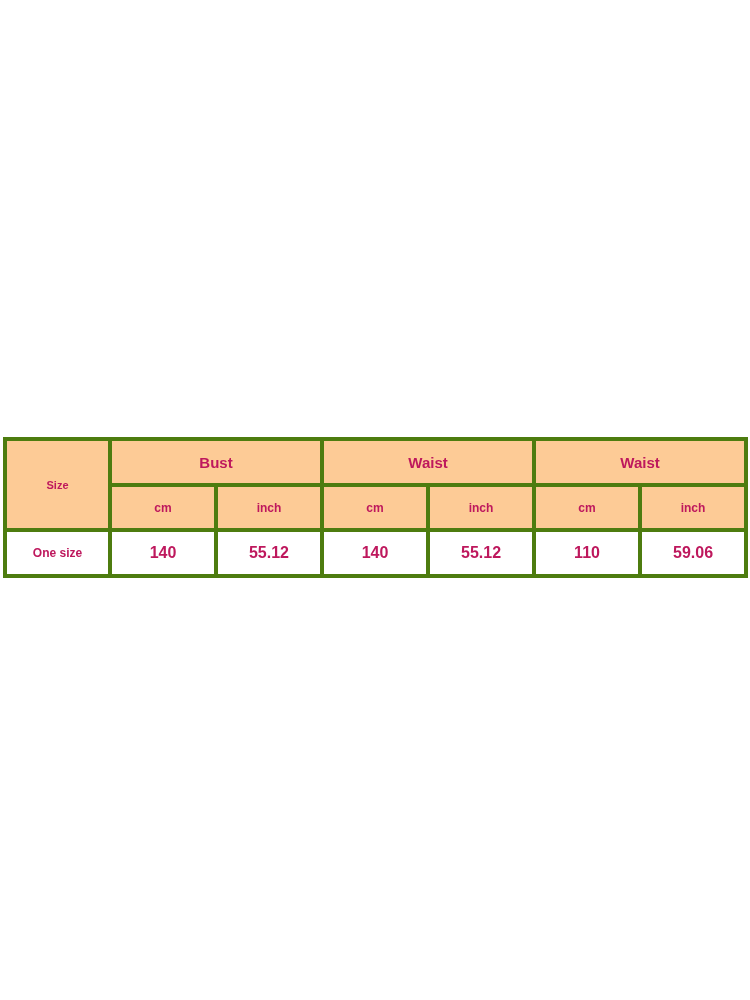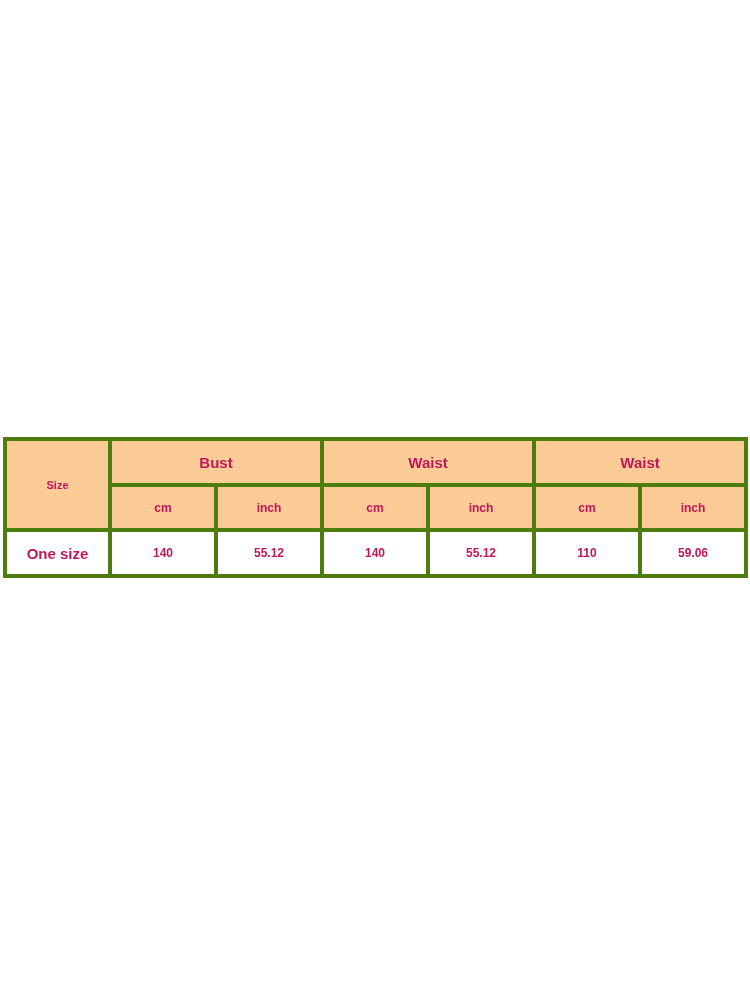--- a/index.html
+++ b/index.html
@@ -67,7 +67,7 @@
     height: 42px;
   }
   .cell-label {
-    font-size: 15px;
+    font-size: 12px;
   }
 
   

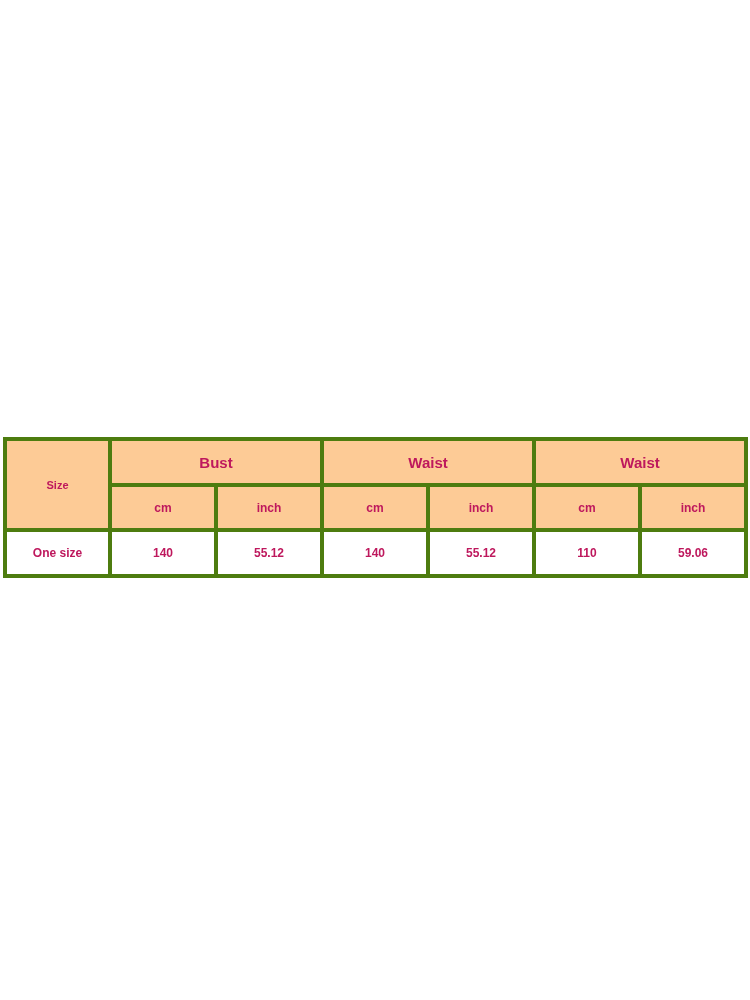--- a/index.html
+++ b/index.html
@@ -63,7 +63,7 @@
   
   .cell {
     background: #ffffff;
-    font-size: 12px;
+    font-size: 16px;
     height: 42px;
   }
   .cell-label {

